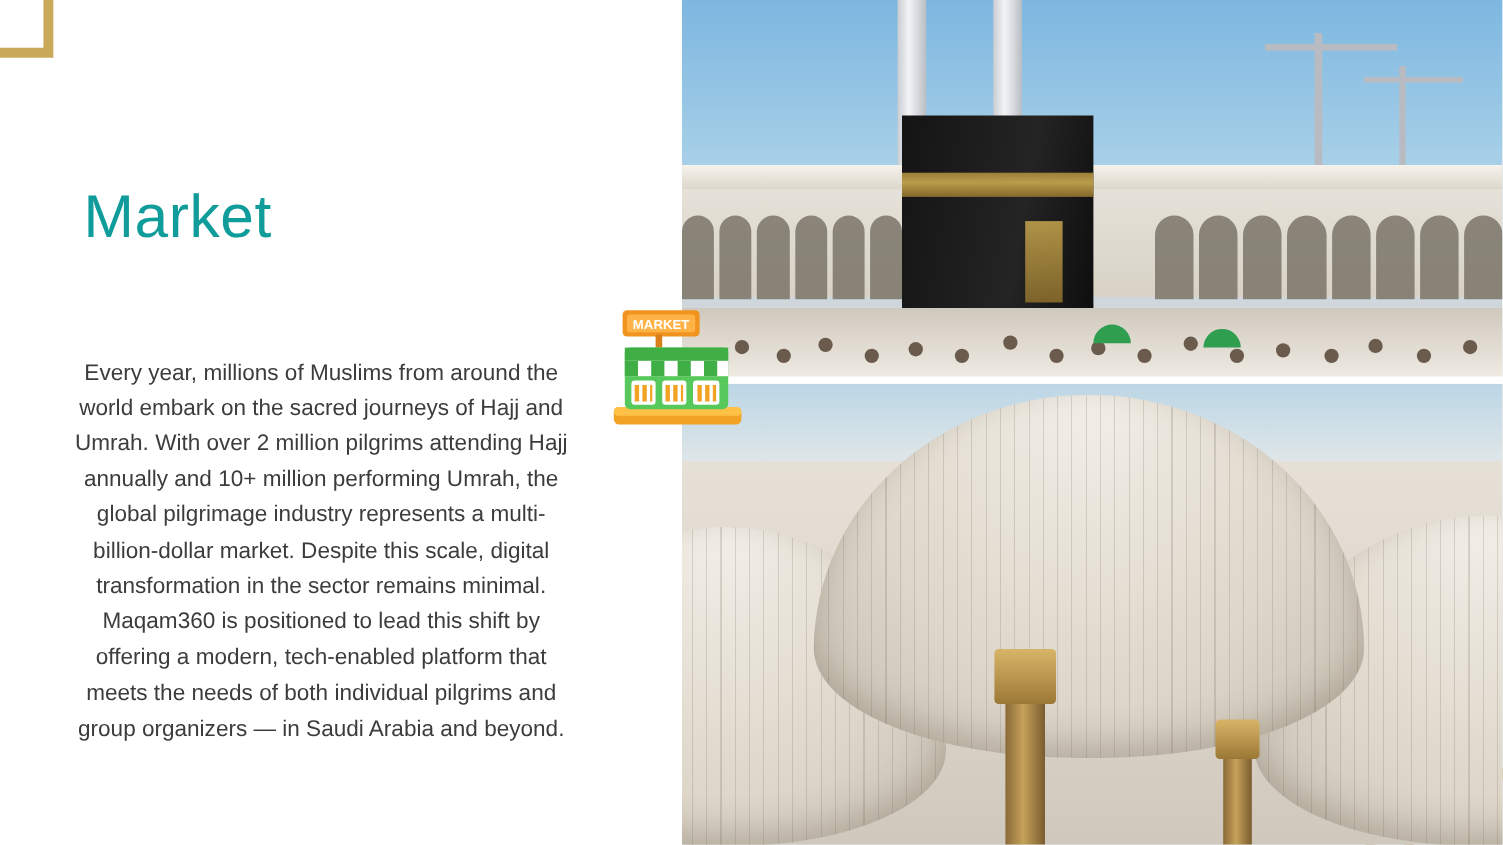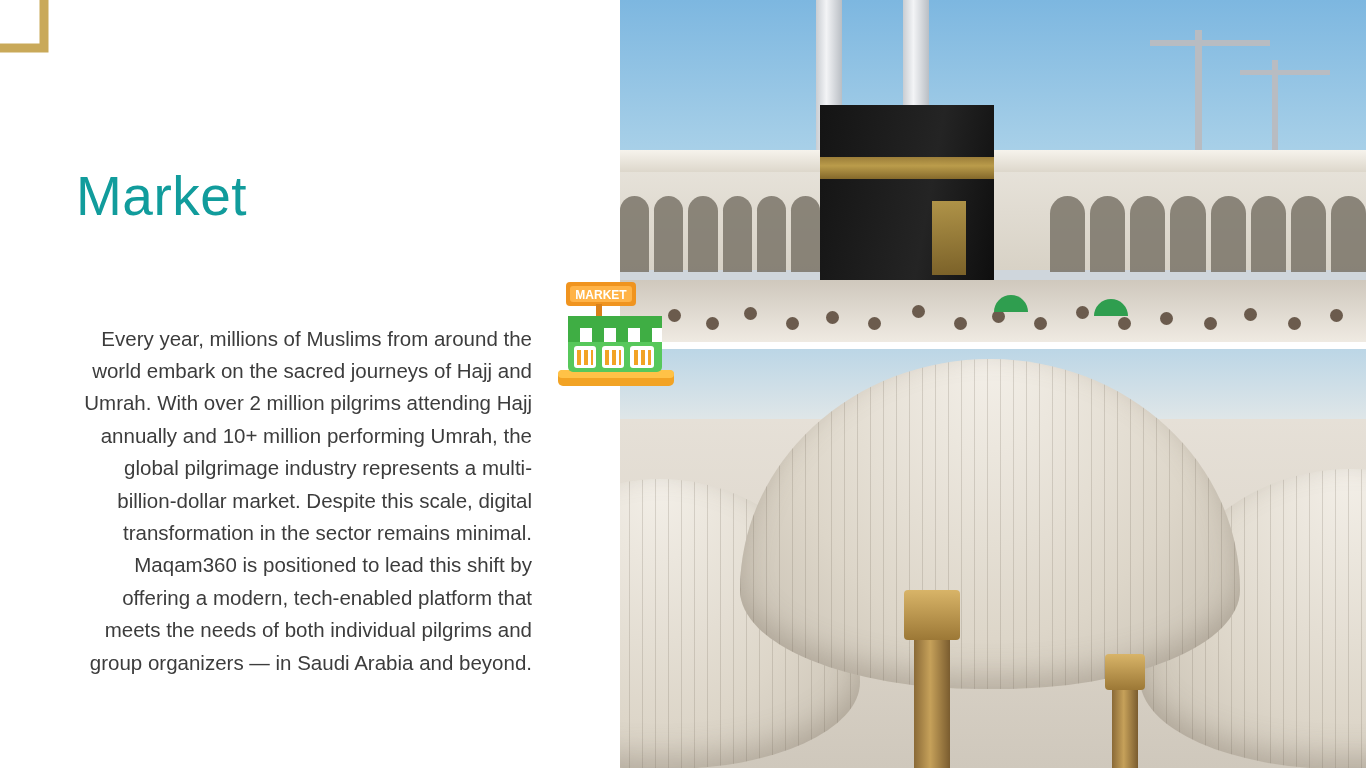--- a/index.html
+++ b/index.html
@@ -60,13 +60,13 @@
   }
   .body-text {
     position: absolute;
-    left: 76px;
+    left: 64px;
     top: 302px;
     width: 456px;
     font-size: 20.5px;
     line-height: 32.4px;
     color: #3c3c3c;
-    text-align: right;
+    text-align: center;
   }
 
   

